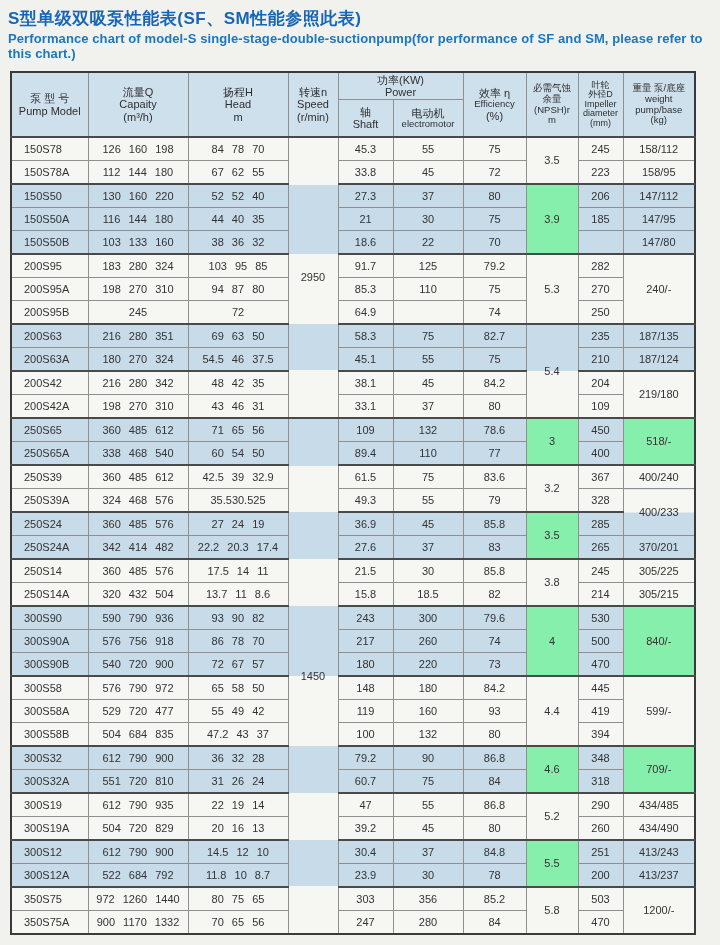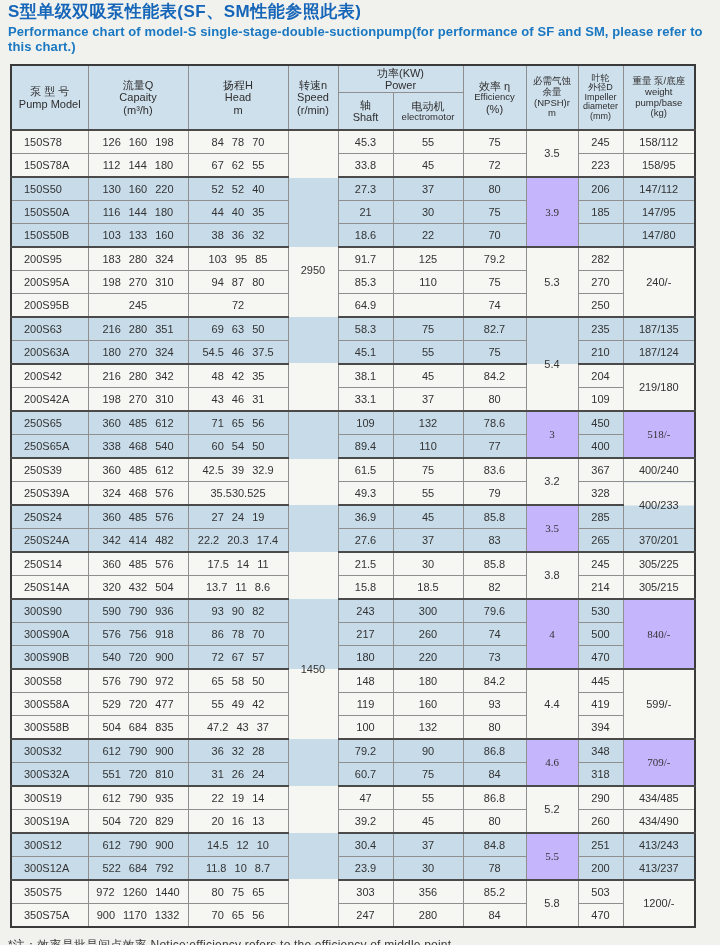--- a/index.html
+++ b/index.html
@@ -10,7 +10,7 @@
     color:#2e2e2e;
     overflow:hidden;
   }
-  .page{position:relative;width:720px;height:945px;box-sizing:border-box;}
+  .page{position:relative;width:720px;height:945px;padding-top:7px;box-sizing:border-box;}
   .title{
     color:#1565b8;font-size:17px;font-weight:bold;
     margin:0 0 1px 8px;letter-spacing:.5px;

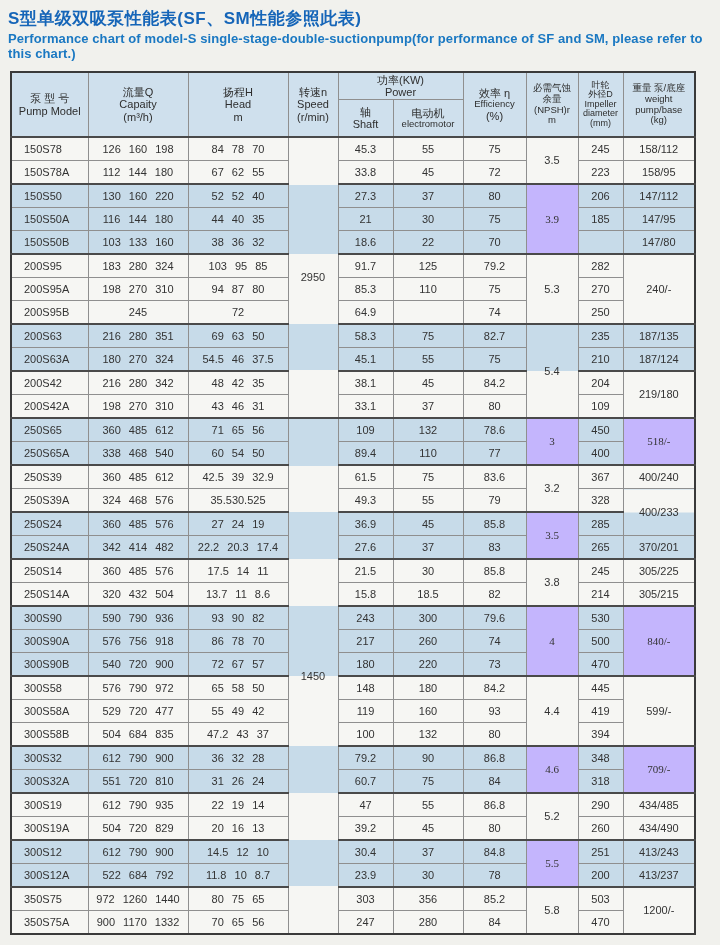--- a/index.html
+++ b/index.html
@@ -42,7 +42,7 @@
   tr.gs td{border-top:2px solid #4a4a4a;}
   td.model{text-align:left;padding-left:12px;}
   td.cap, td.head{word-spacing:5px;}
-  .bg-b{background:#c4b5fd;font-family:Liberation Serif, serif;}
+  .bg-b{background:#86efac;}
   .bg-w{background:#f6f6f3;}
   .npsh-mix{background:linear-gradient(to bottom,#c7dbe9 0 50%,#f6f6f3 50% 100%);}
   .wt-mix{background:linear-gradient(to bottom,#f6f6f3 0 50%,#c7dbe9 50% 100%);}

